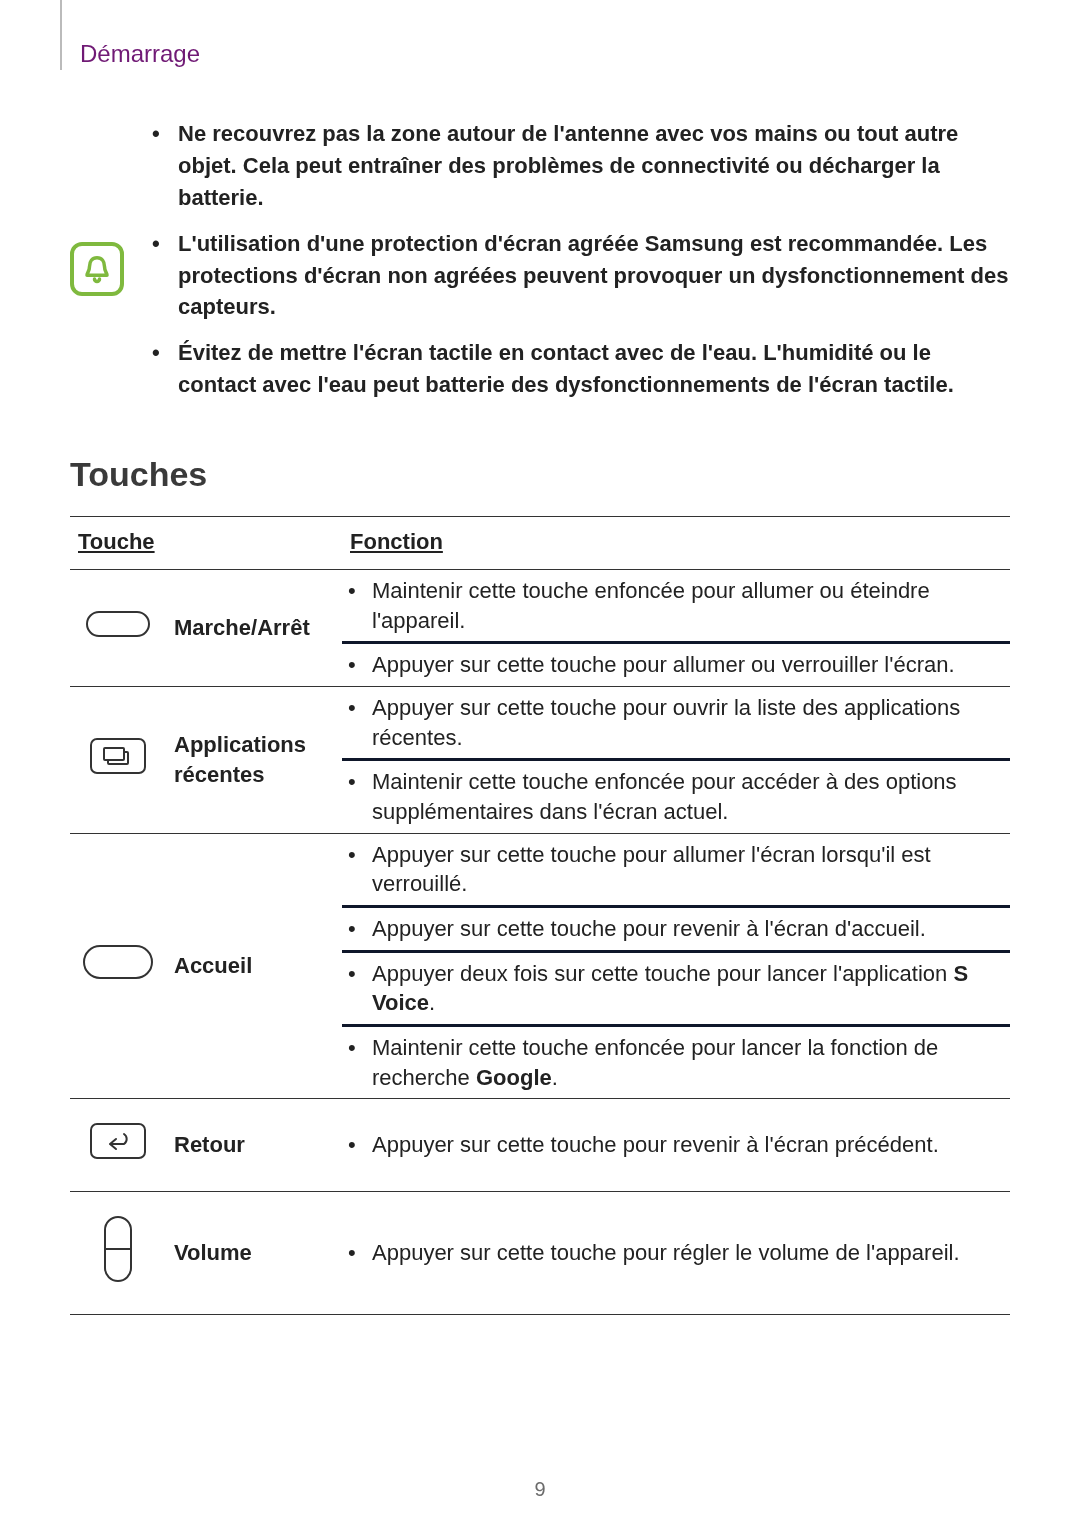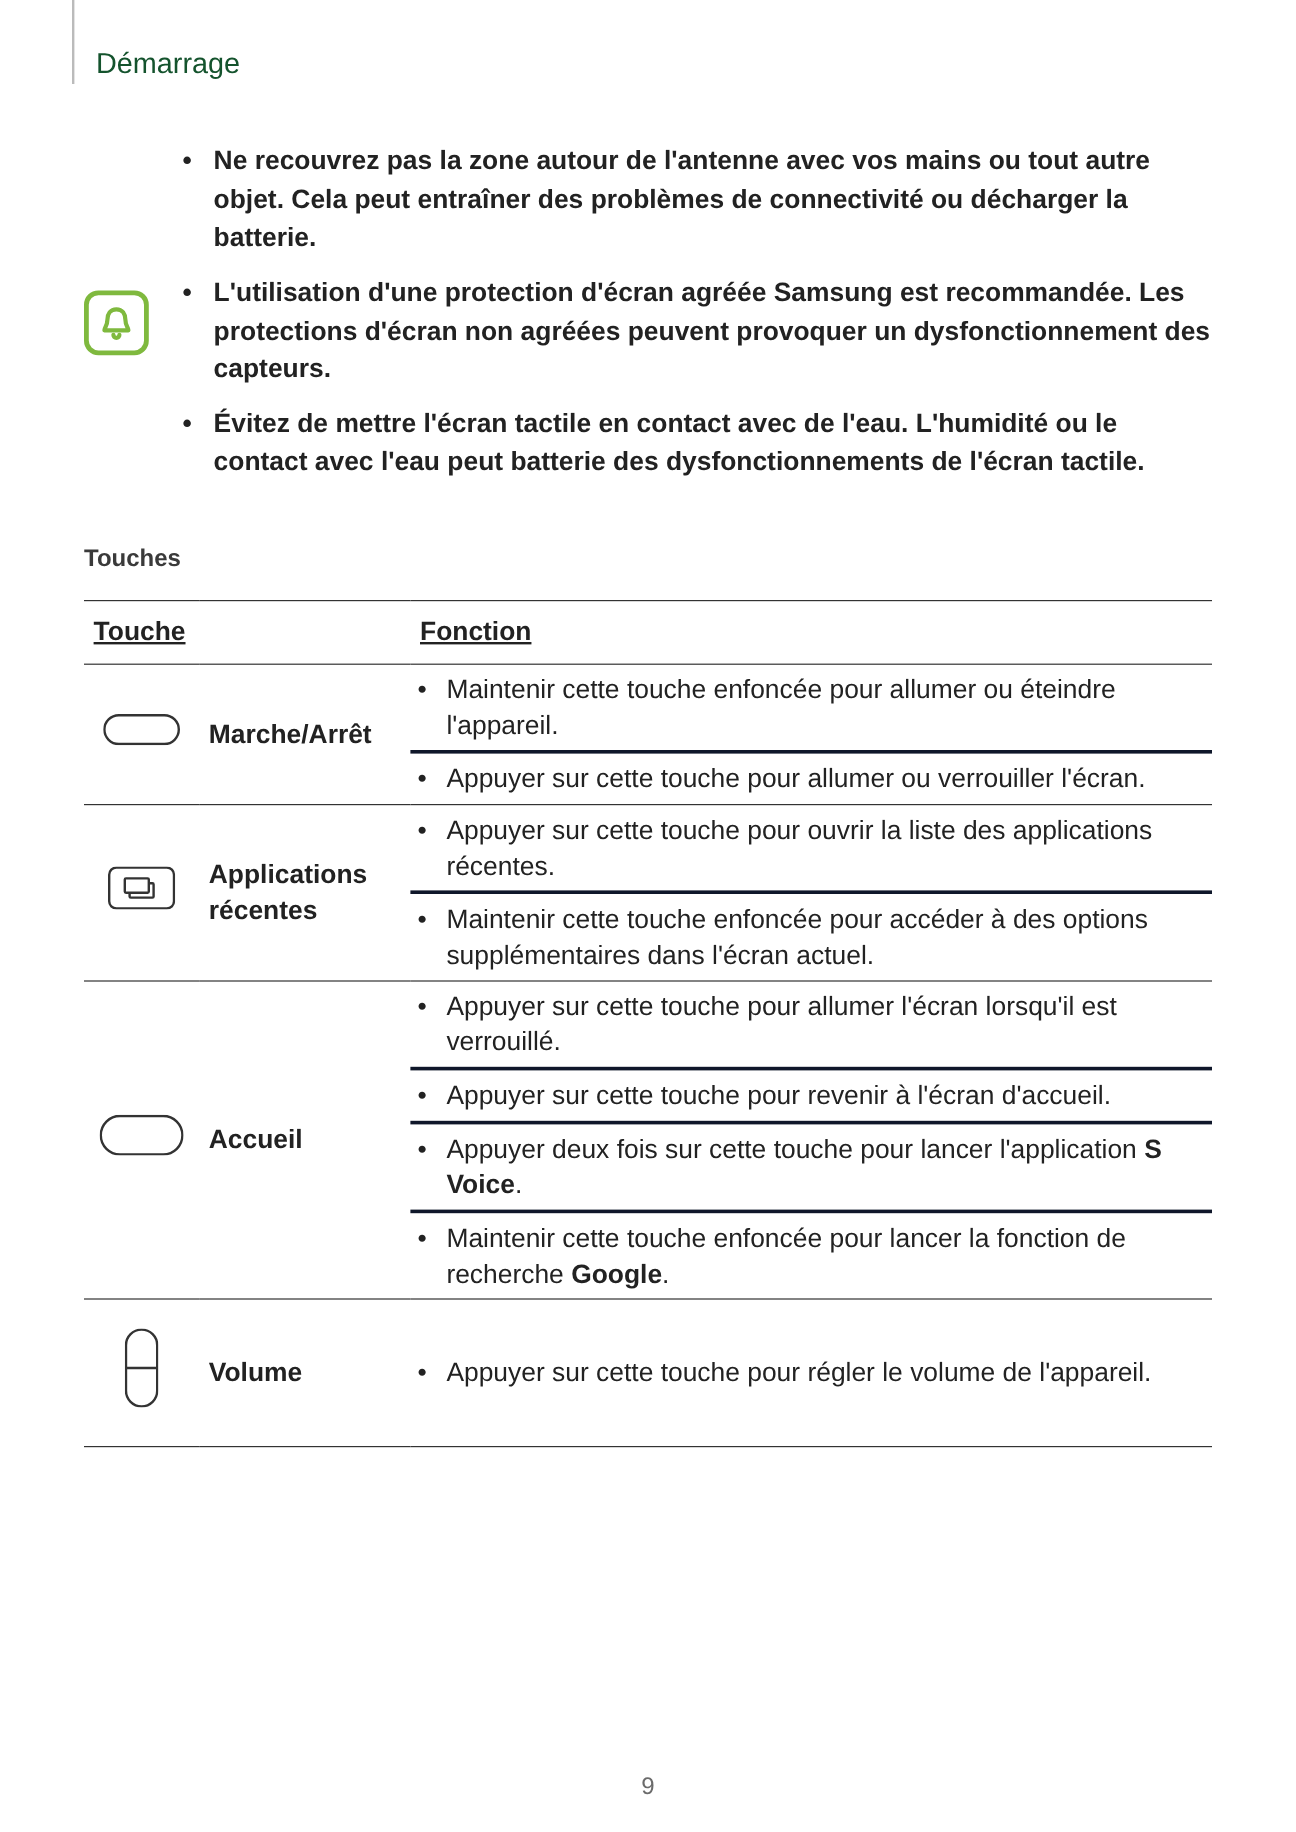--- a/index.html
+++ b/index.html
@@ -26,7 +26,7 @@
   }
   .header-title {
     font-size: 24px;
-    color: #14532d;
+    color: #701a75;
     margin: 10px 0 50px 10px;
   }
 

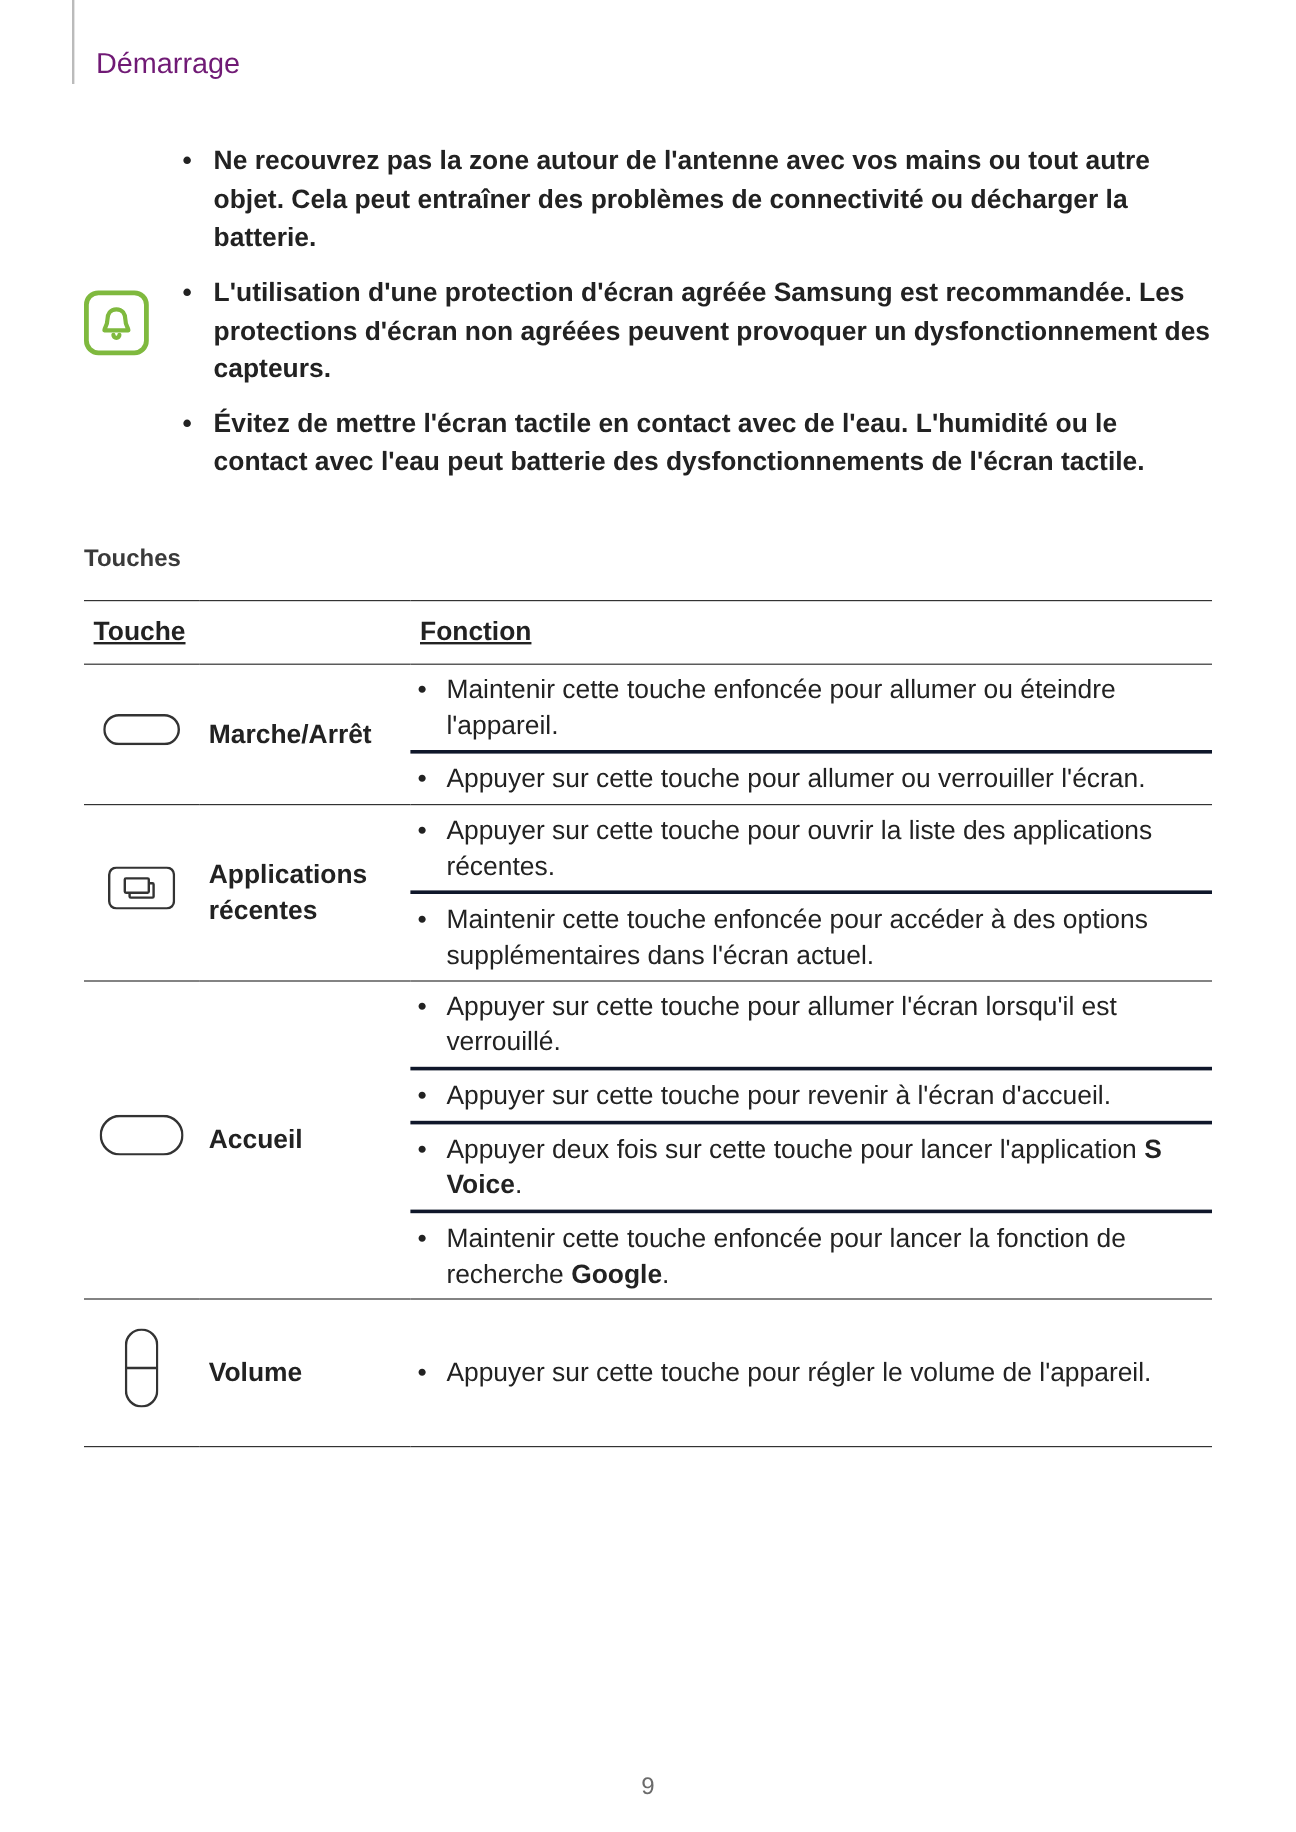--- a/index.html
+++ b/index.html
@@ -70,7 +70,7 @@
   }
 
   .section-heading {
-    font-size: 20px;
+    font-size: 34px;
     font-weight: 700;
     color: #3a3a3a;
     margin: 0 0 22px 0;

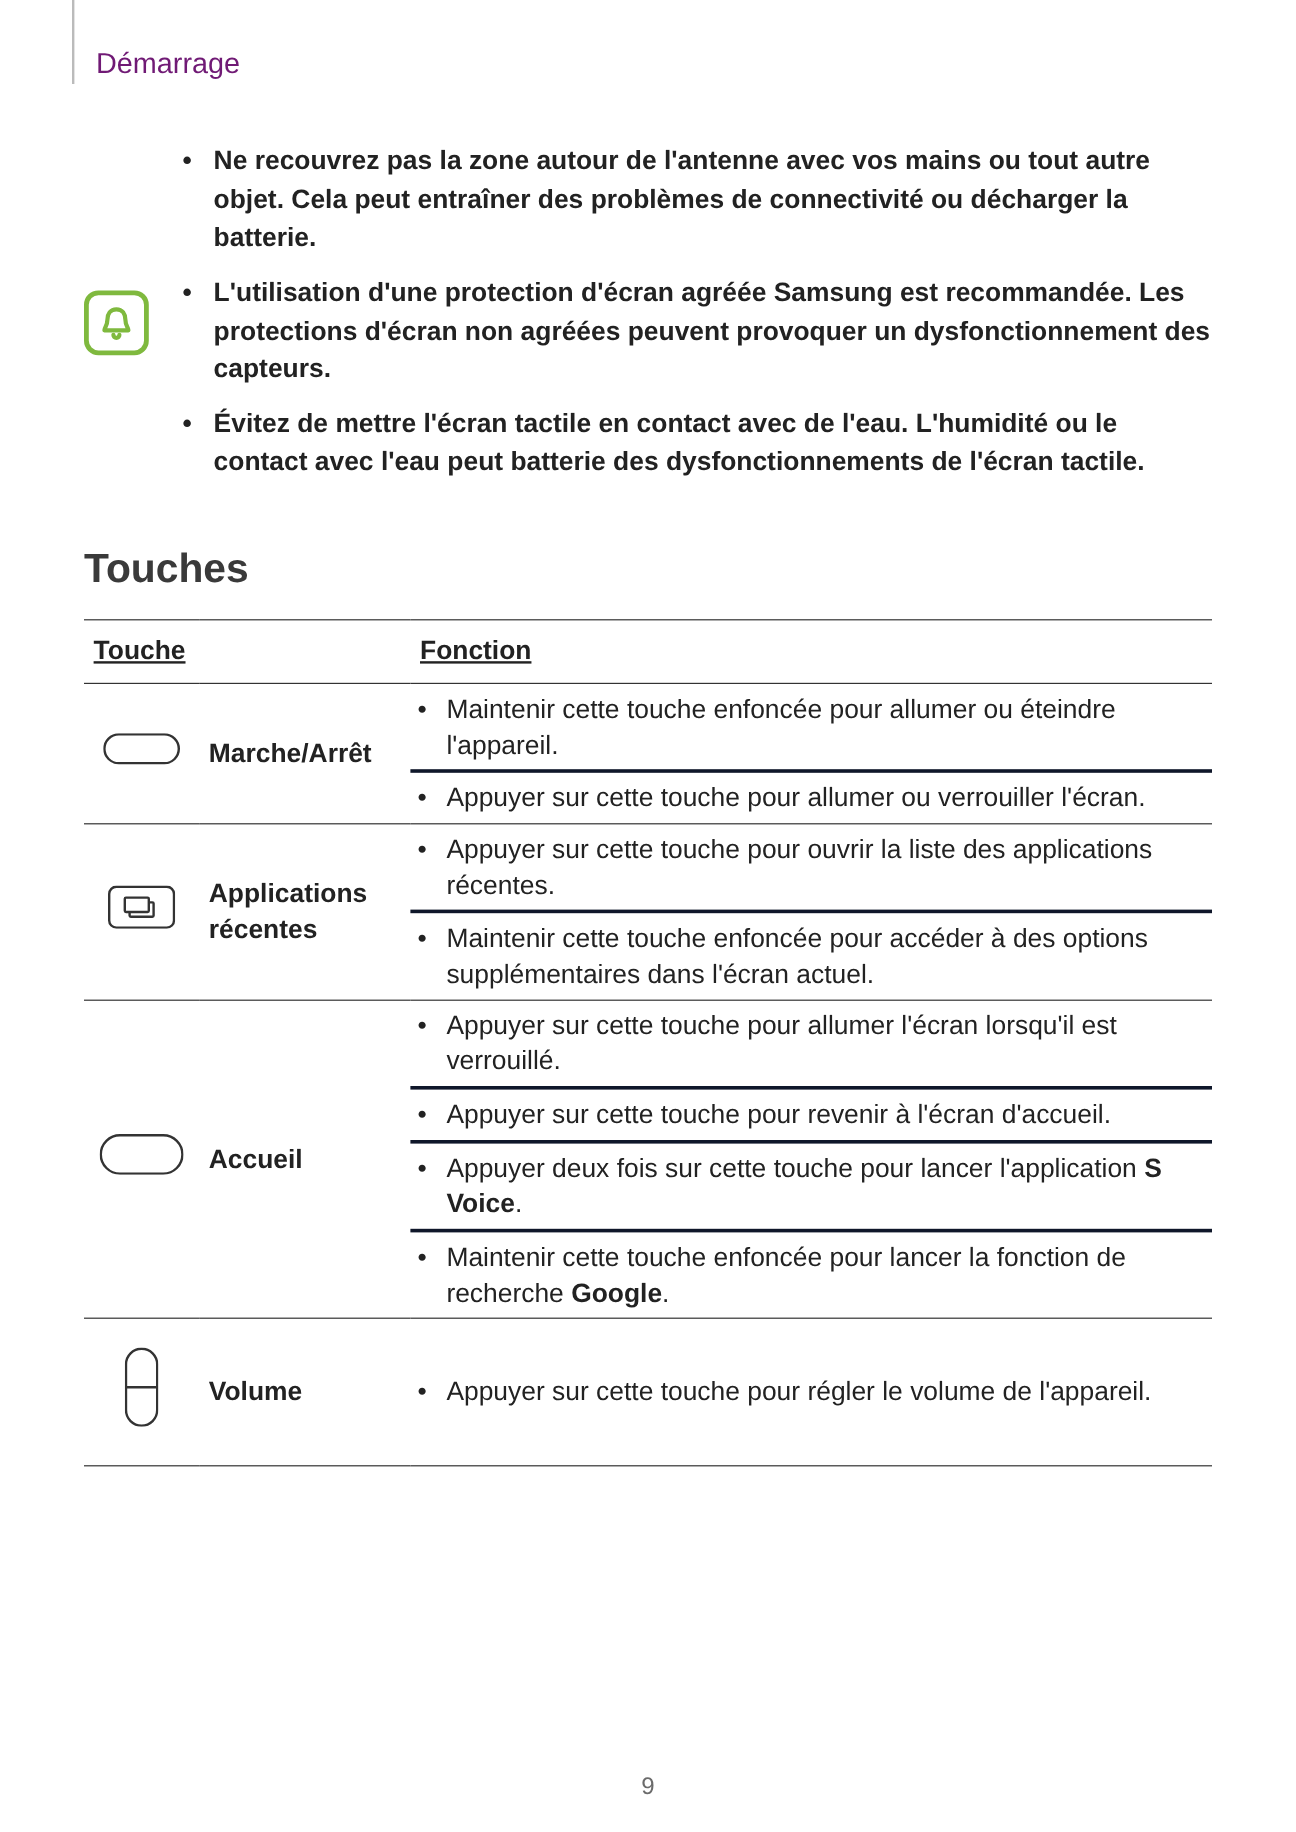--- a/index.html
+++ b/index.html
@@ -220,6 +220,22 @@
         </td>
       </tr>
 
+      <tr>
+        <td class="icon-cell">
+          <span class="btn-ico">
+            <svg width="56" height="36" viewBox="0 0 56 36">
+              <rect x="1" y="1" width="54" height="34" rx="6" fill="none" stroke="#333" stroke-width="2"></rect>
+              <path d="M20 18 L26 13 M20 18 L26 23 M20 18 H34 a6 6 0 0 0 0 -10" fill="none" stroke="#333" stroke-width="2" stroke-linecap="round" transform="translate(0,3)"></path>
+            </svg>
+          </span>
+        </td>
+        <td class="label-cell">Retour</td>
+        <td style="padding:0;">
+          <ul class="func">
+            <li class="nb">Appuyer sur cette touche pour revenir à l'écran précédent.</li>
+          </ul>
+        </td>
+      </tr>
 
       <tr>
         <td class="icon-cell">

